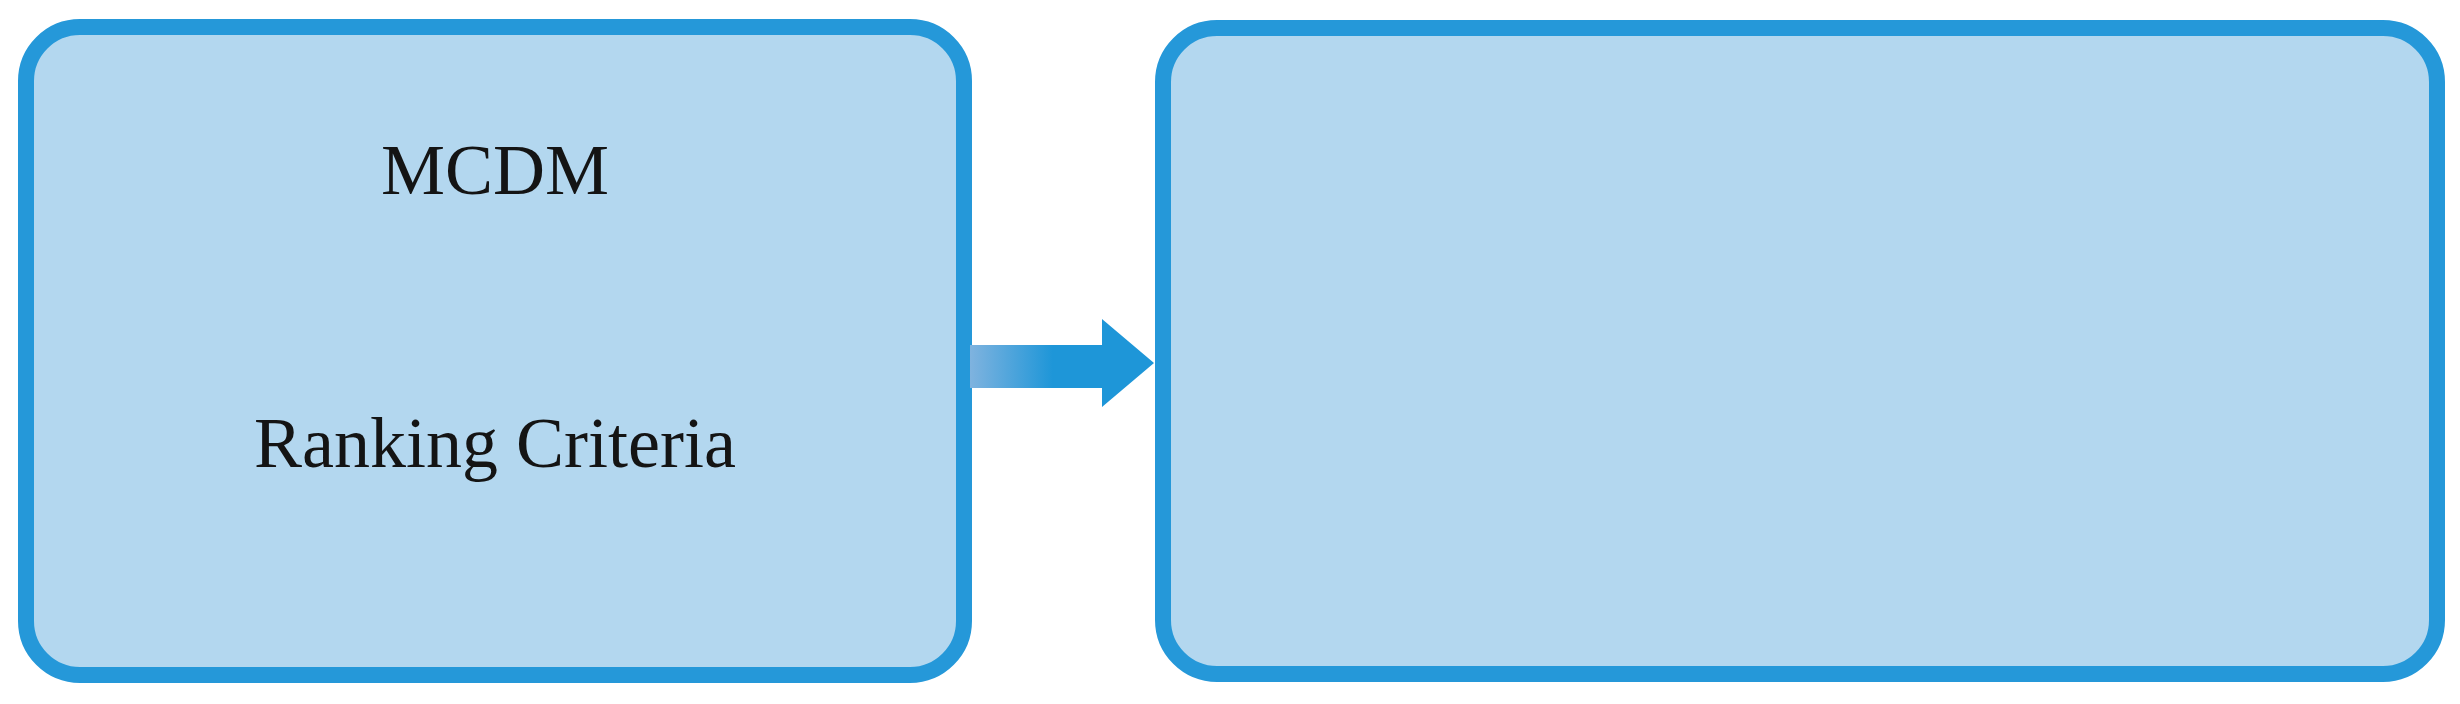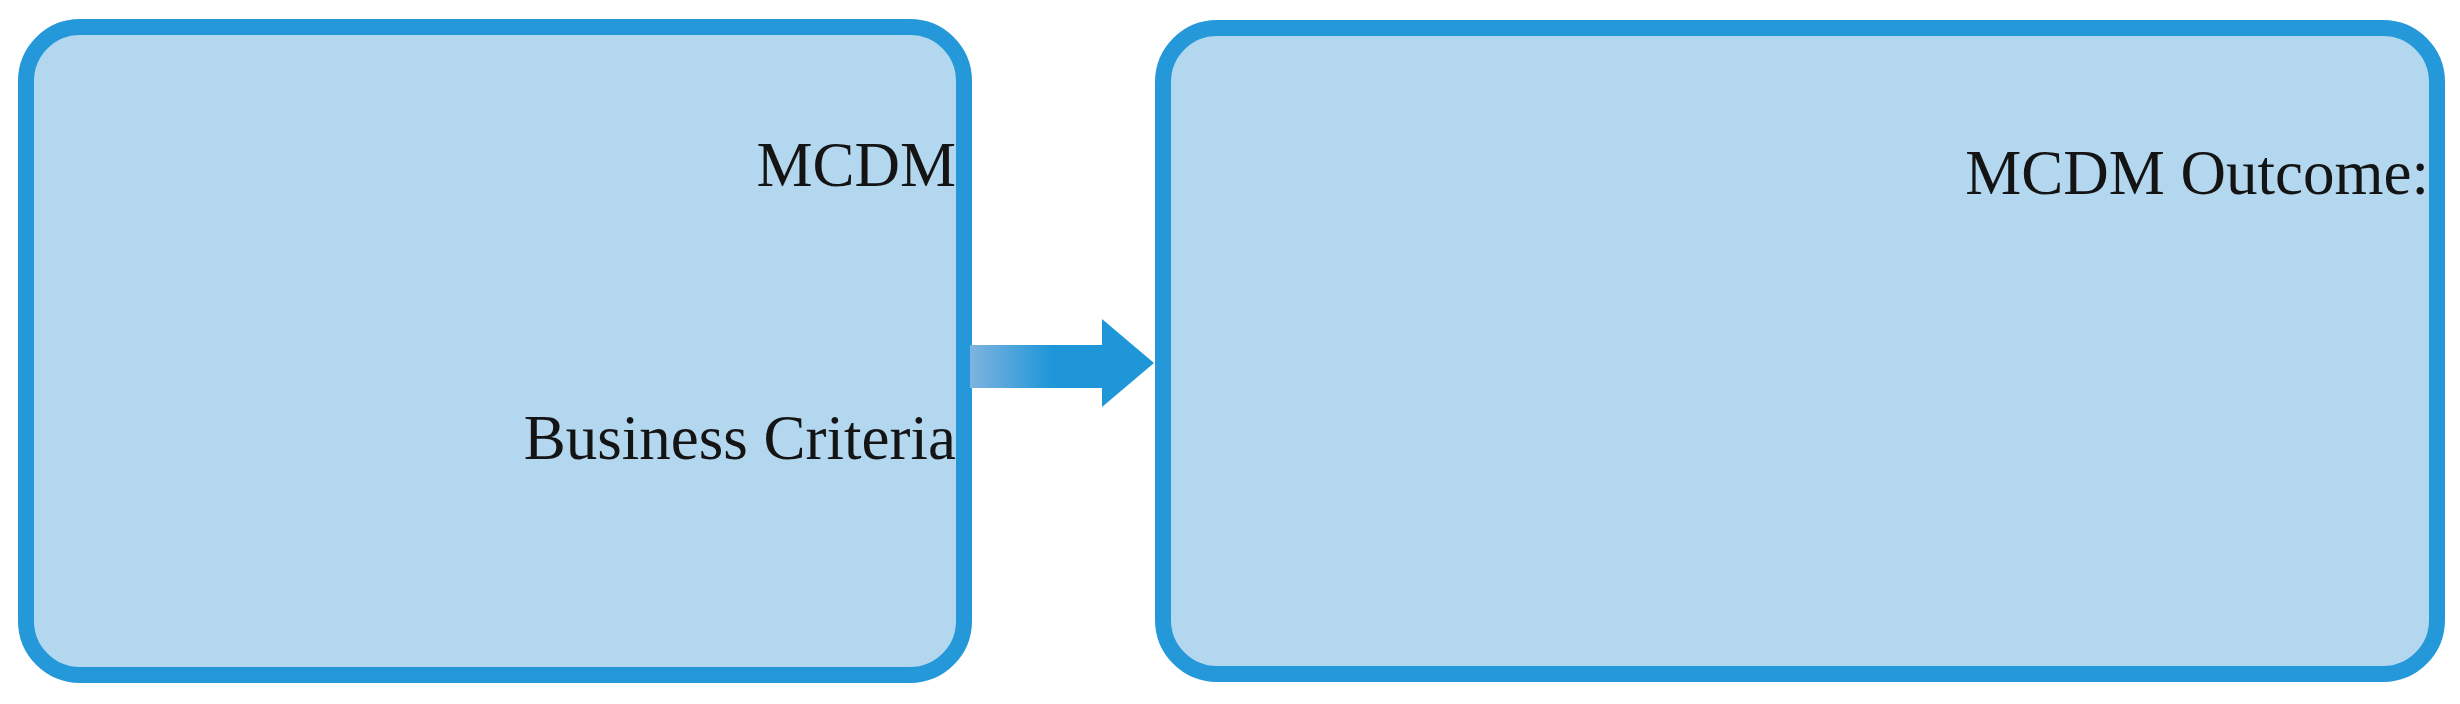--- a/index.html
+++ b/index.html
@@ -38,8 +38,8 @@
     position: absolute;
     left: 0;
     right: 0;
-    text-align: right;
-    font-size: 63px;
+    text-align: center;
+    font-size: 72px;
     line-height: 1;
     color: var(--text, #141414);
     white-space: nowrap;

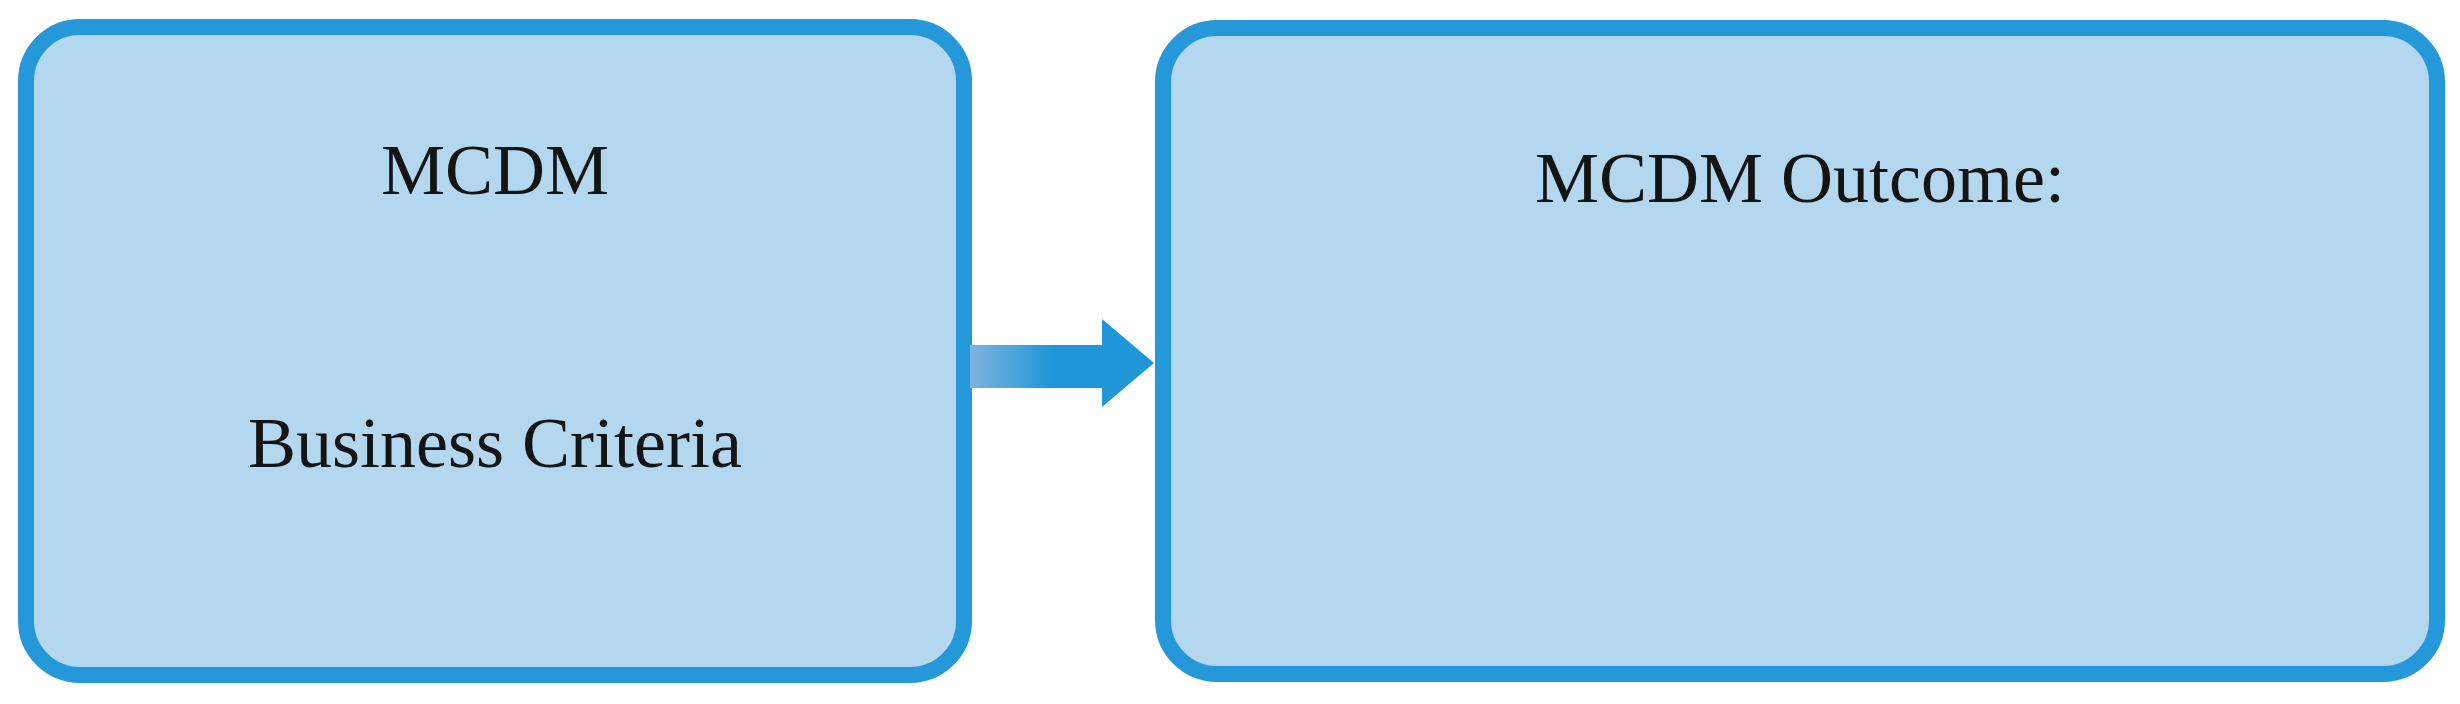--- a/index.html
+++ b/index.html
@@ -78,7 +78,6 @@
   </svg>
 
   <div class="box box-right">
-    <div class="box-line line1">MCDM Outcome:</div>
   </div>
 
 </div>

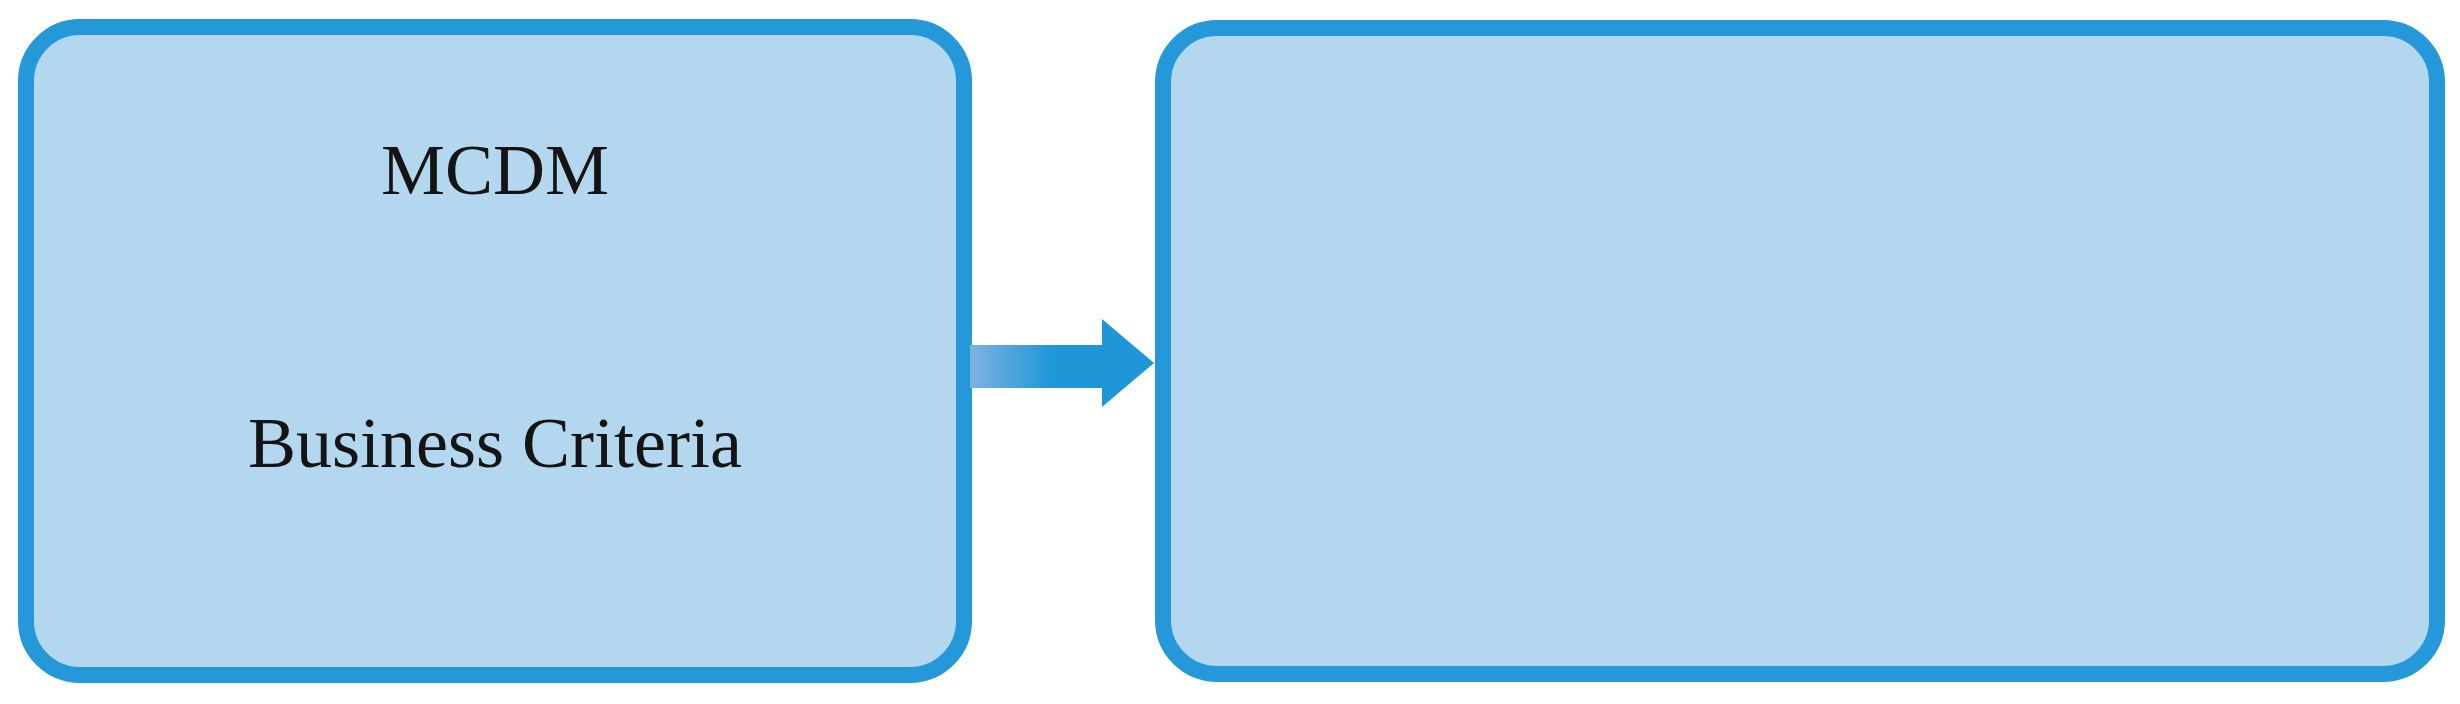--- a/index.html
+++ b/index.html
@@ -63,7 +63,7 @@
 
   <div class="box box-left">
     <div class="box-line line1">MCDM</div>
-    <div class="box-line line2">Business Criteria</div>
+    <div class="box-line line2">Ranking Criteria</div>
   </div>
 
   <svg class="arrow" viewBox="0 0 190 92" preserveAspectRatio="none">

